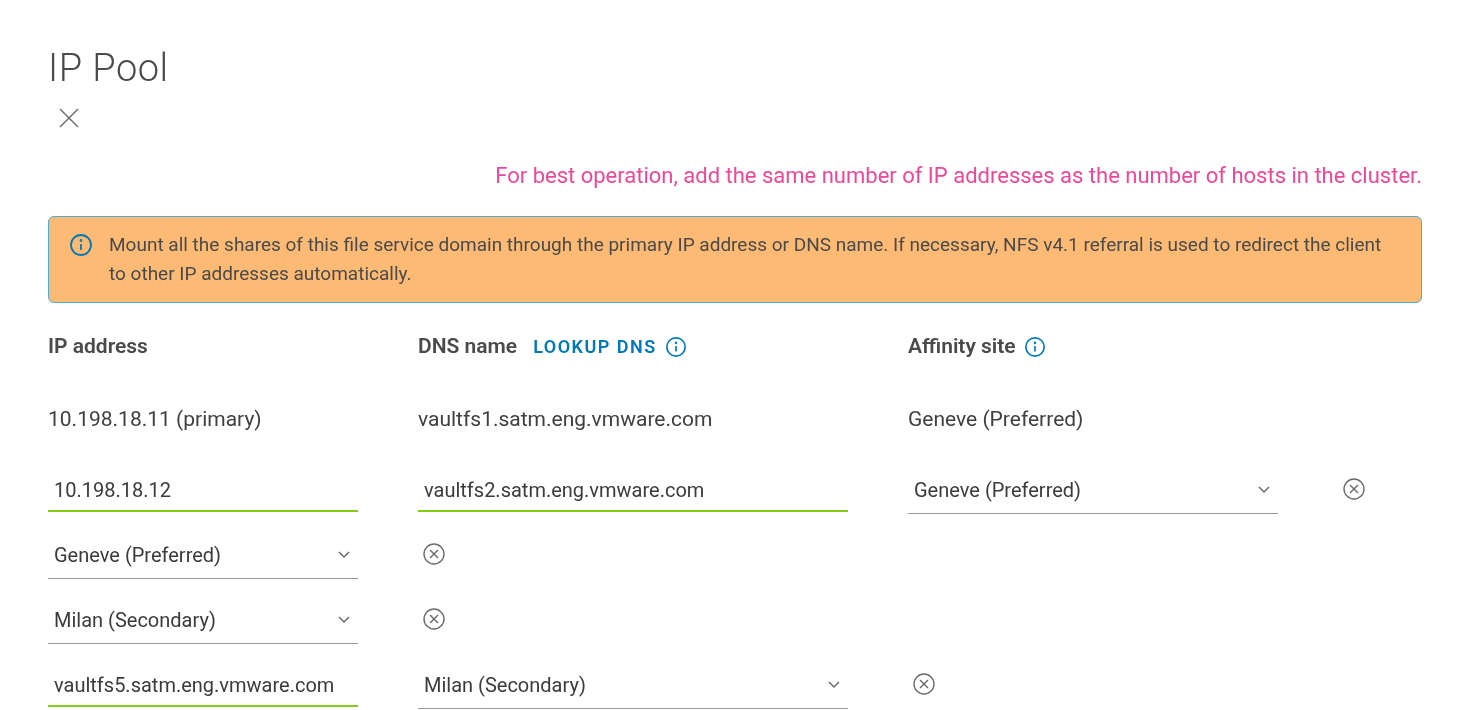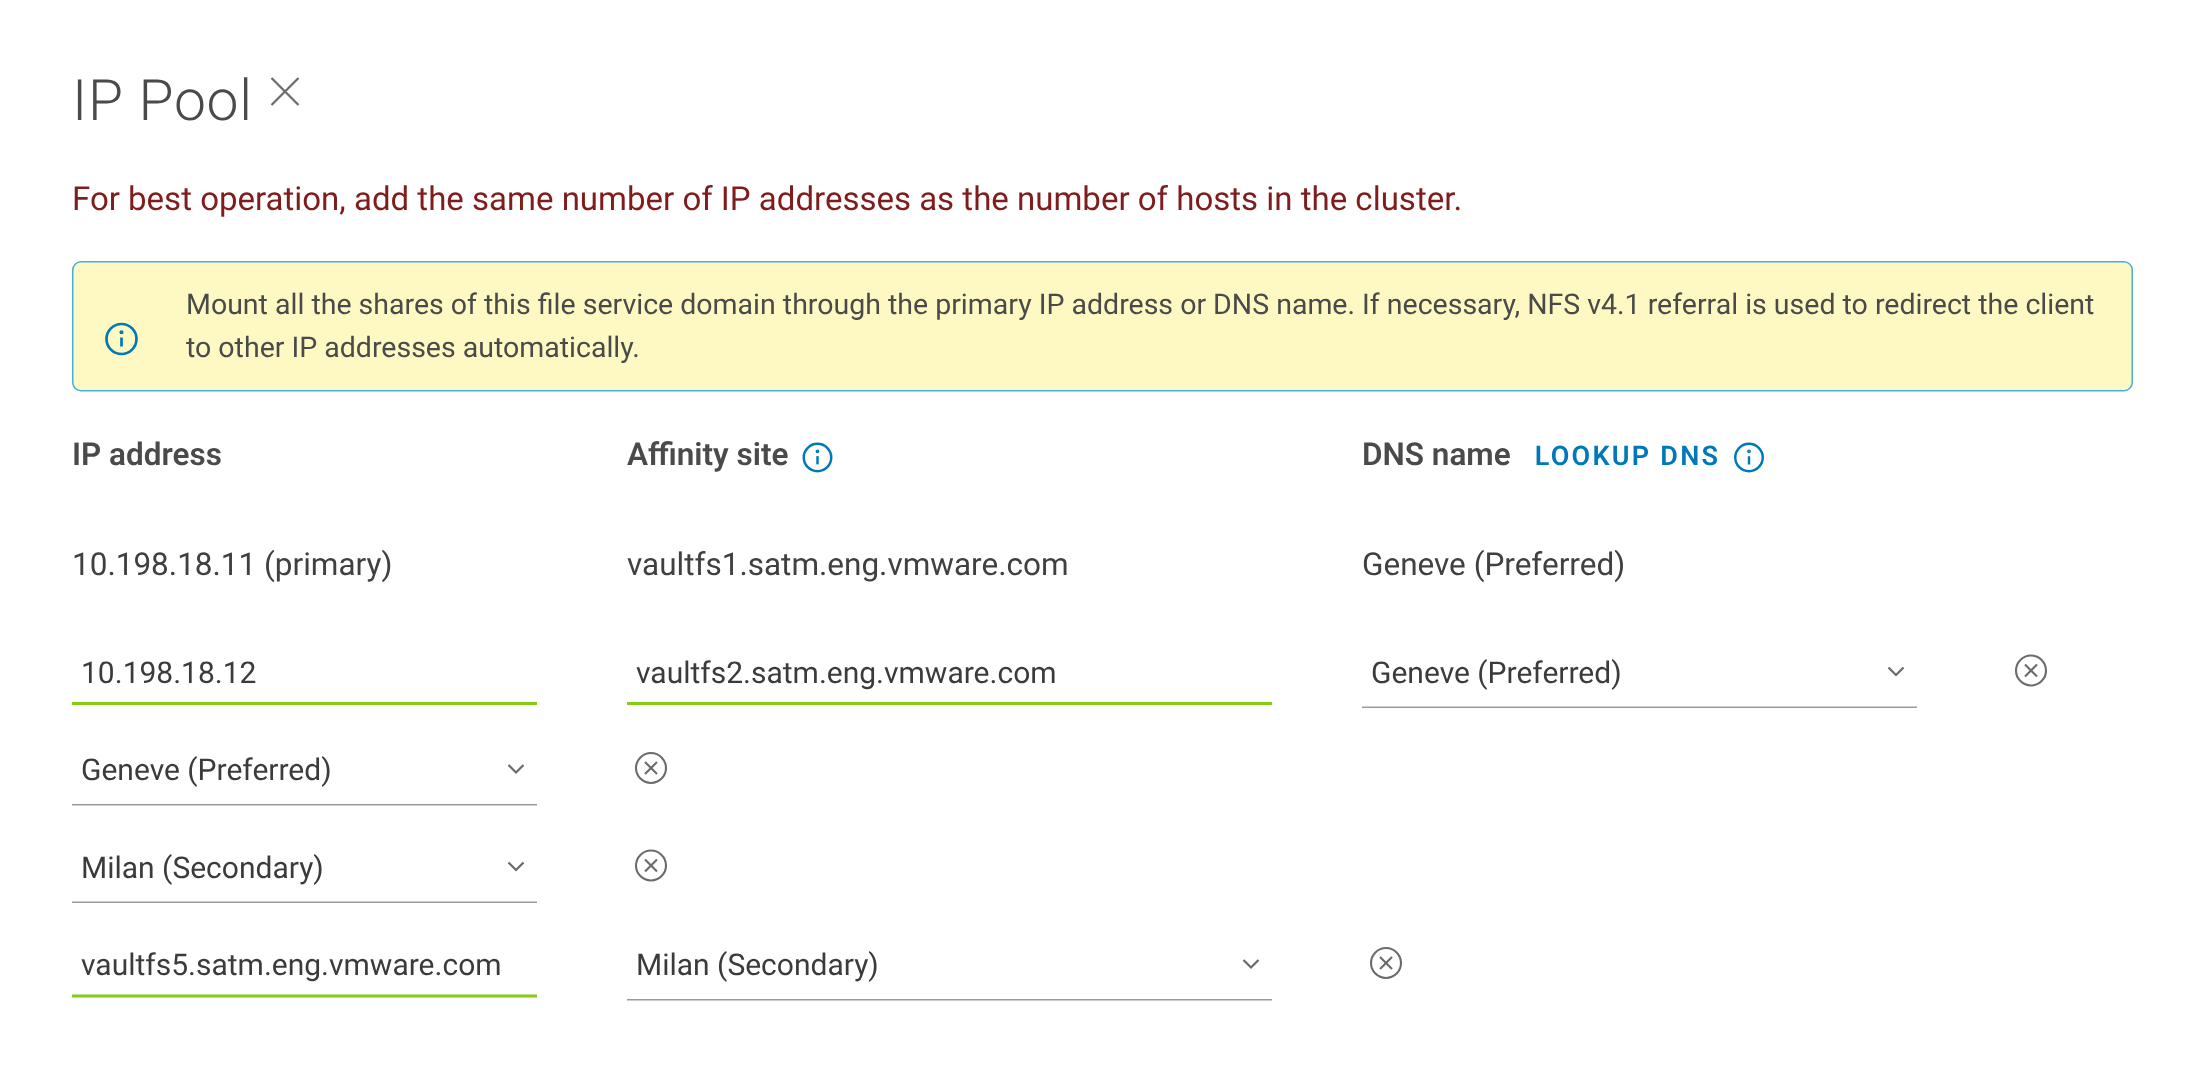--- a/index.html
+++ b/index.html
@@ -13,9 +13,10 @@
     }
     .header-row {
       display: flex;
-      justify-content: flex-start;
+      justify-content: space-between;
       align-items: flex-start;
       margin-bottom: 20px;
+      flex-direction: column;
     }
     h1 {
       font-size: 38px;

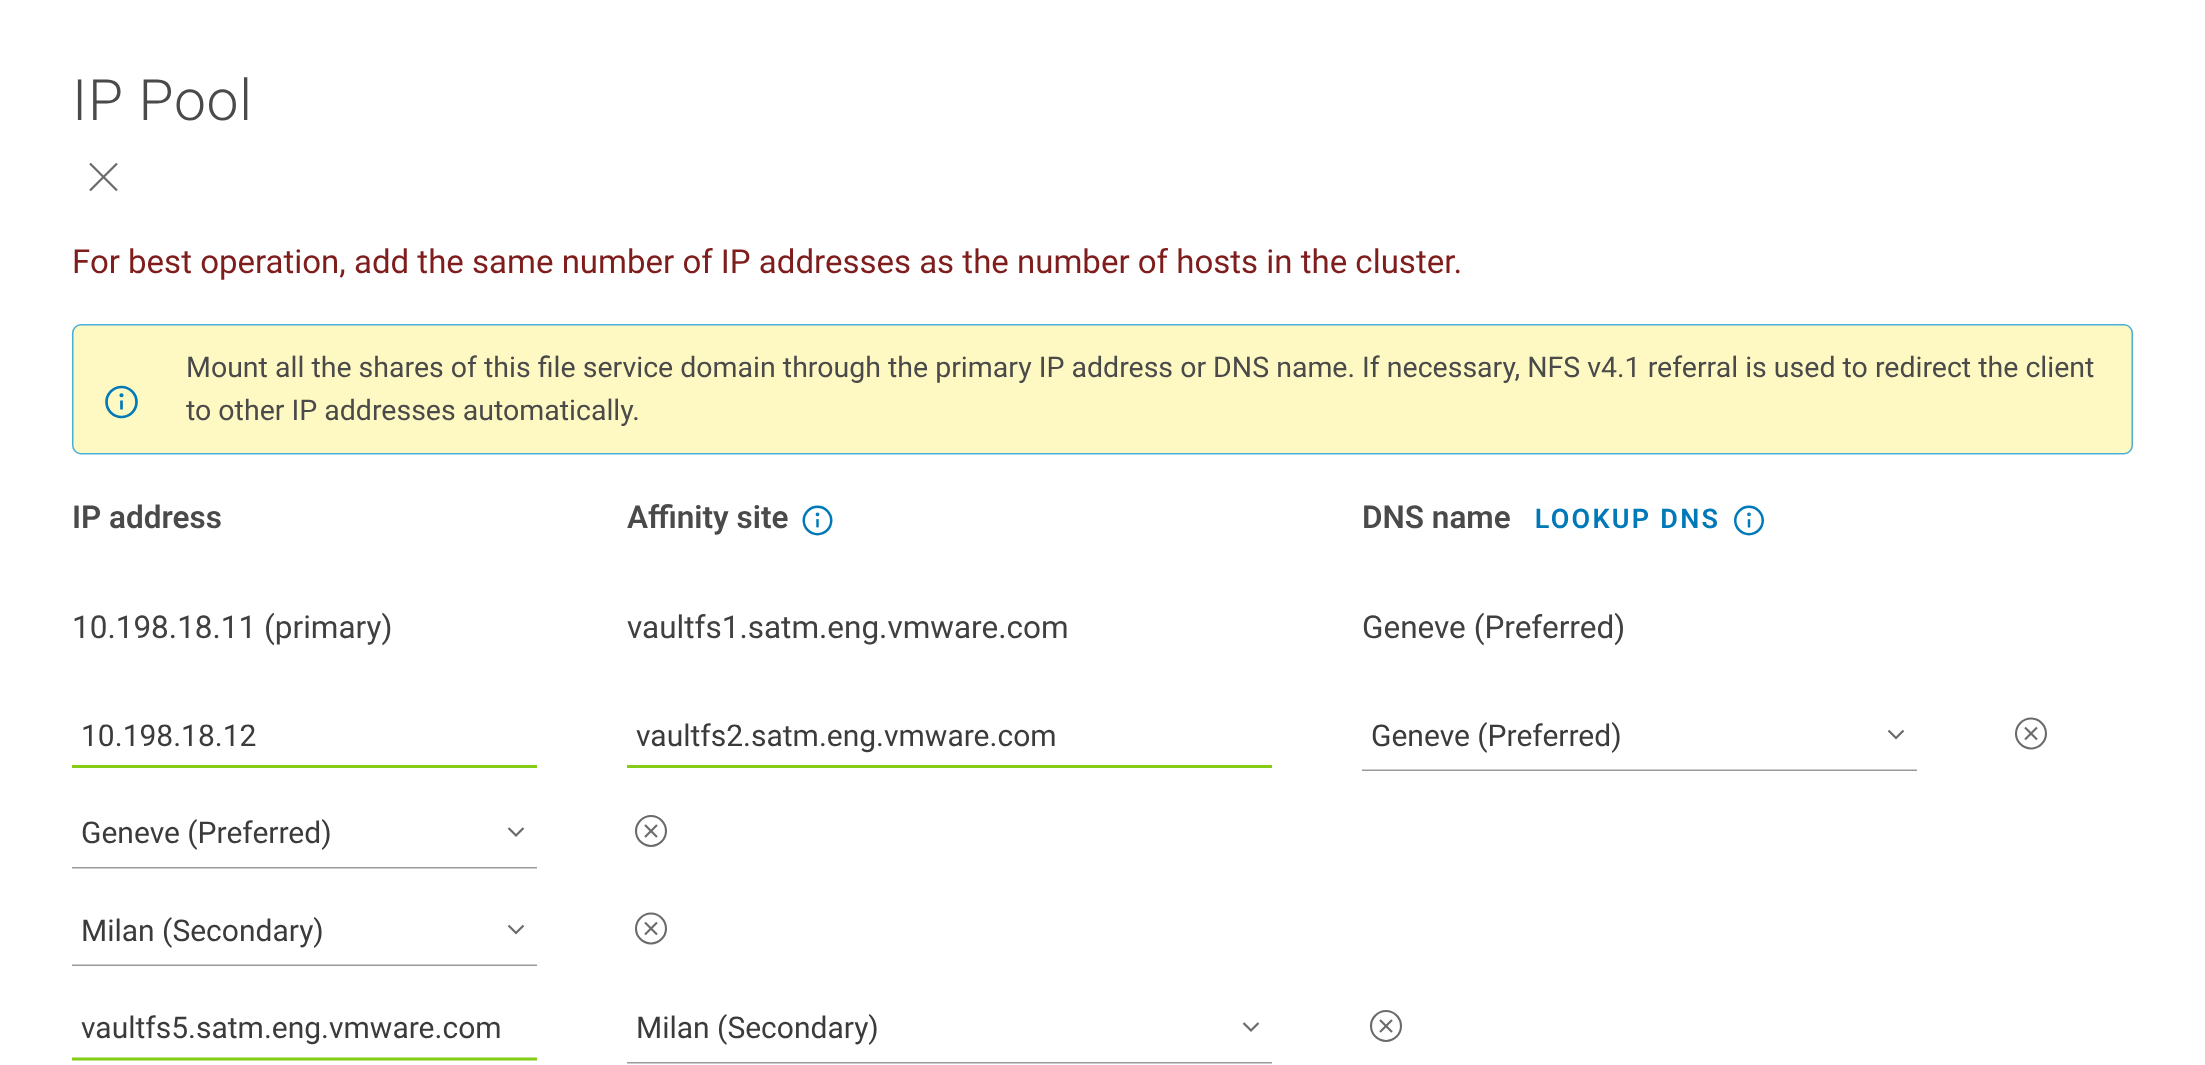--- a/index.html
+++ b/index.html
@@ -34,9 +34,10 @@
     .close-btn svg { display: block; }
     .description {
       font-size: 22px;
-      color: #7f1d1d;
+      color: #ec4899;
       margin-bottom: 24px;
       font-weight: 400;
+      text-align: right;
     }
     .info-banner {
       display: flex;

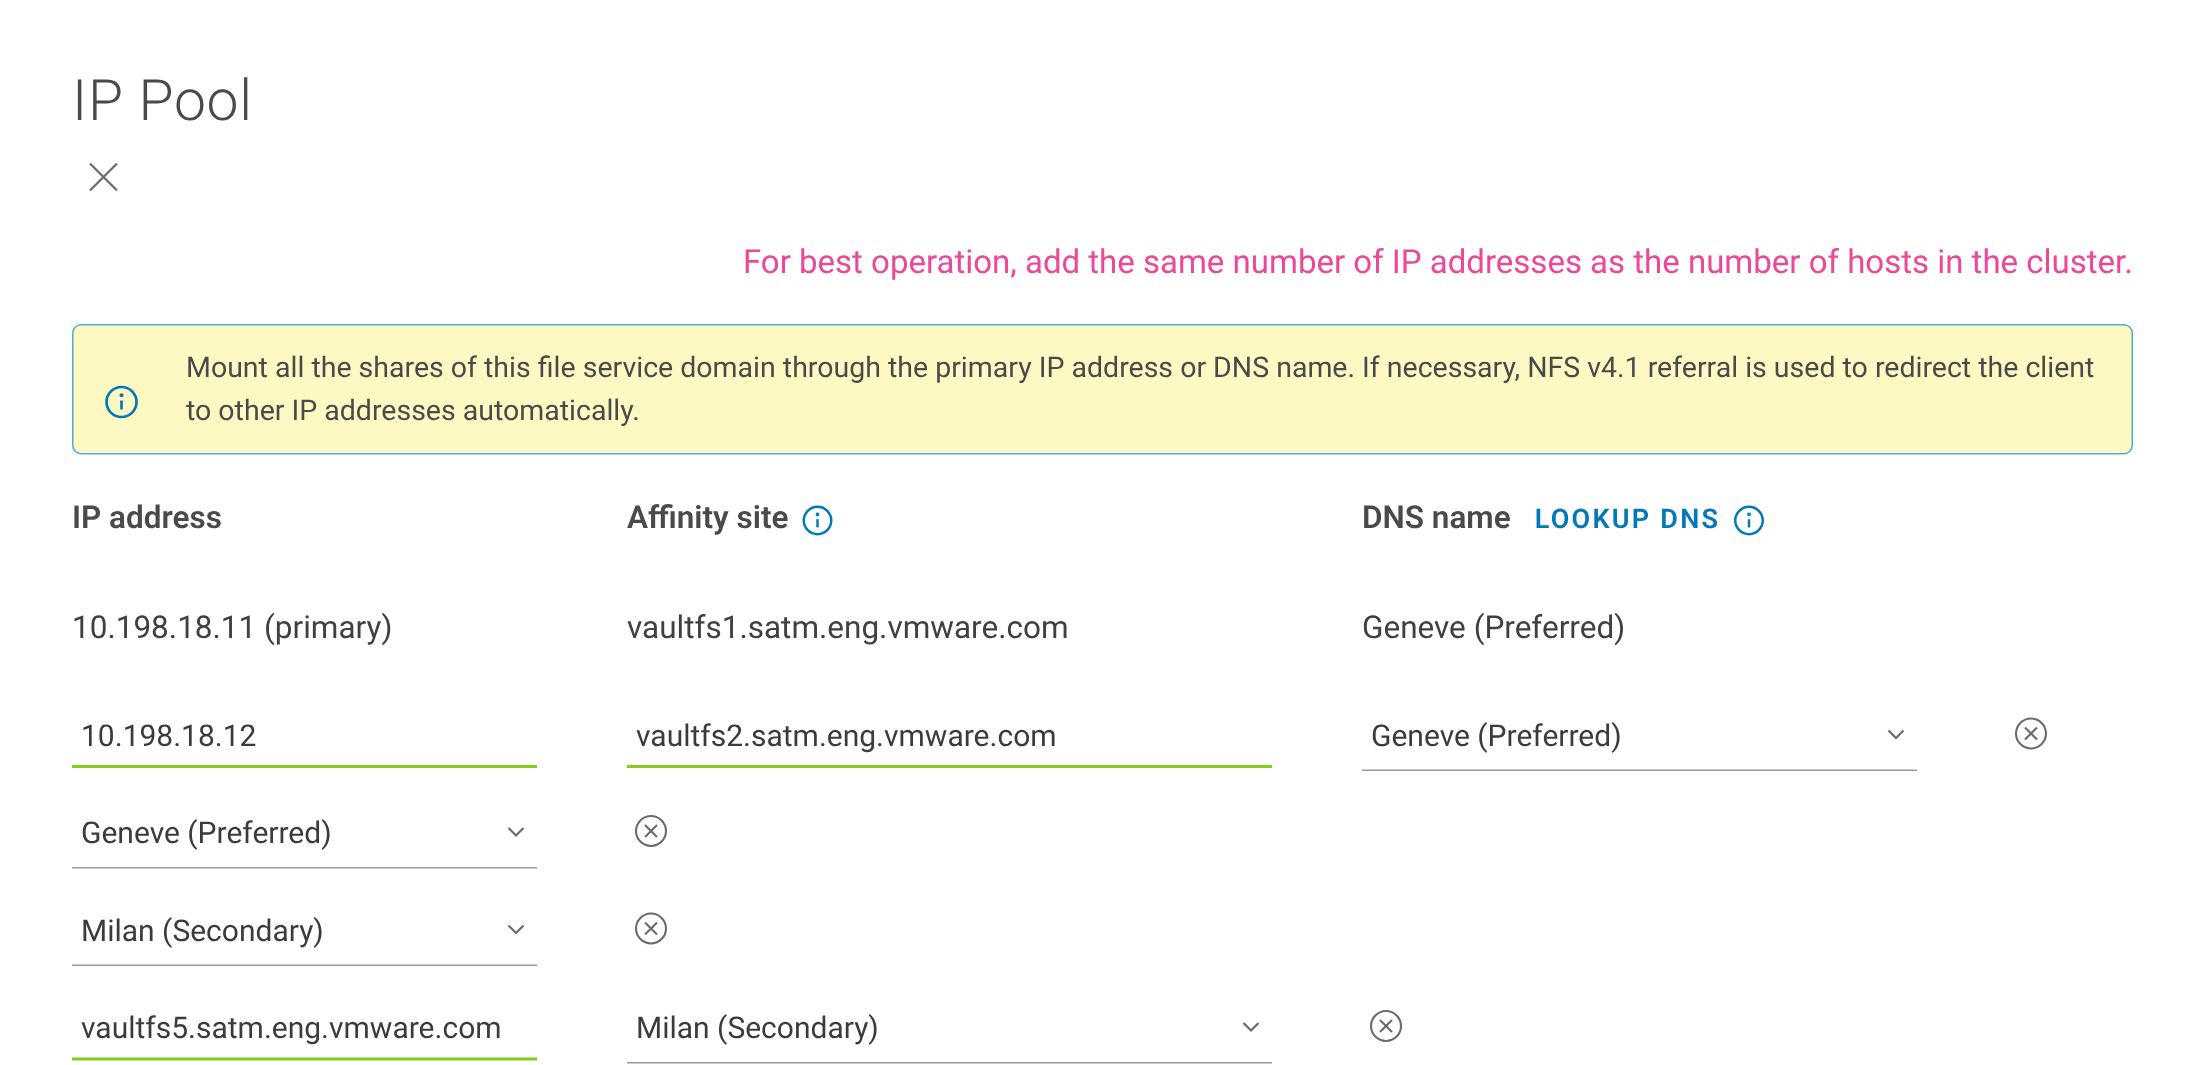--- a/index.html
+++ b/index.html
@@ -41,9 +41,9 @@
     }
     .info-banner {
       display: flex;
-      align-items: flex-end;
-      gap: 31px;
-      background: #fef9c3;
+      align-items: flex-start;
+      gap: 16px;
+      background: #fdba74;
       border: 1px solid #4aaed9;
       border-radius: 6px;
       padding: 14px 20px;

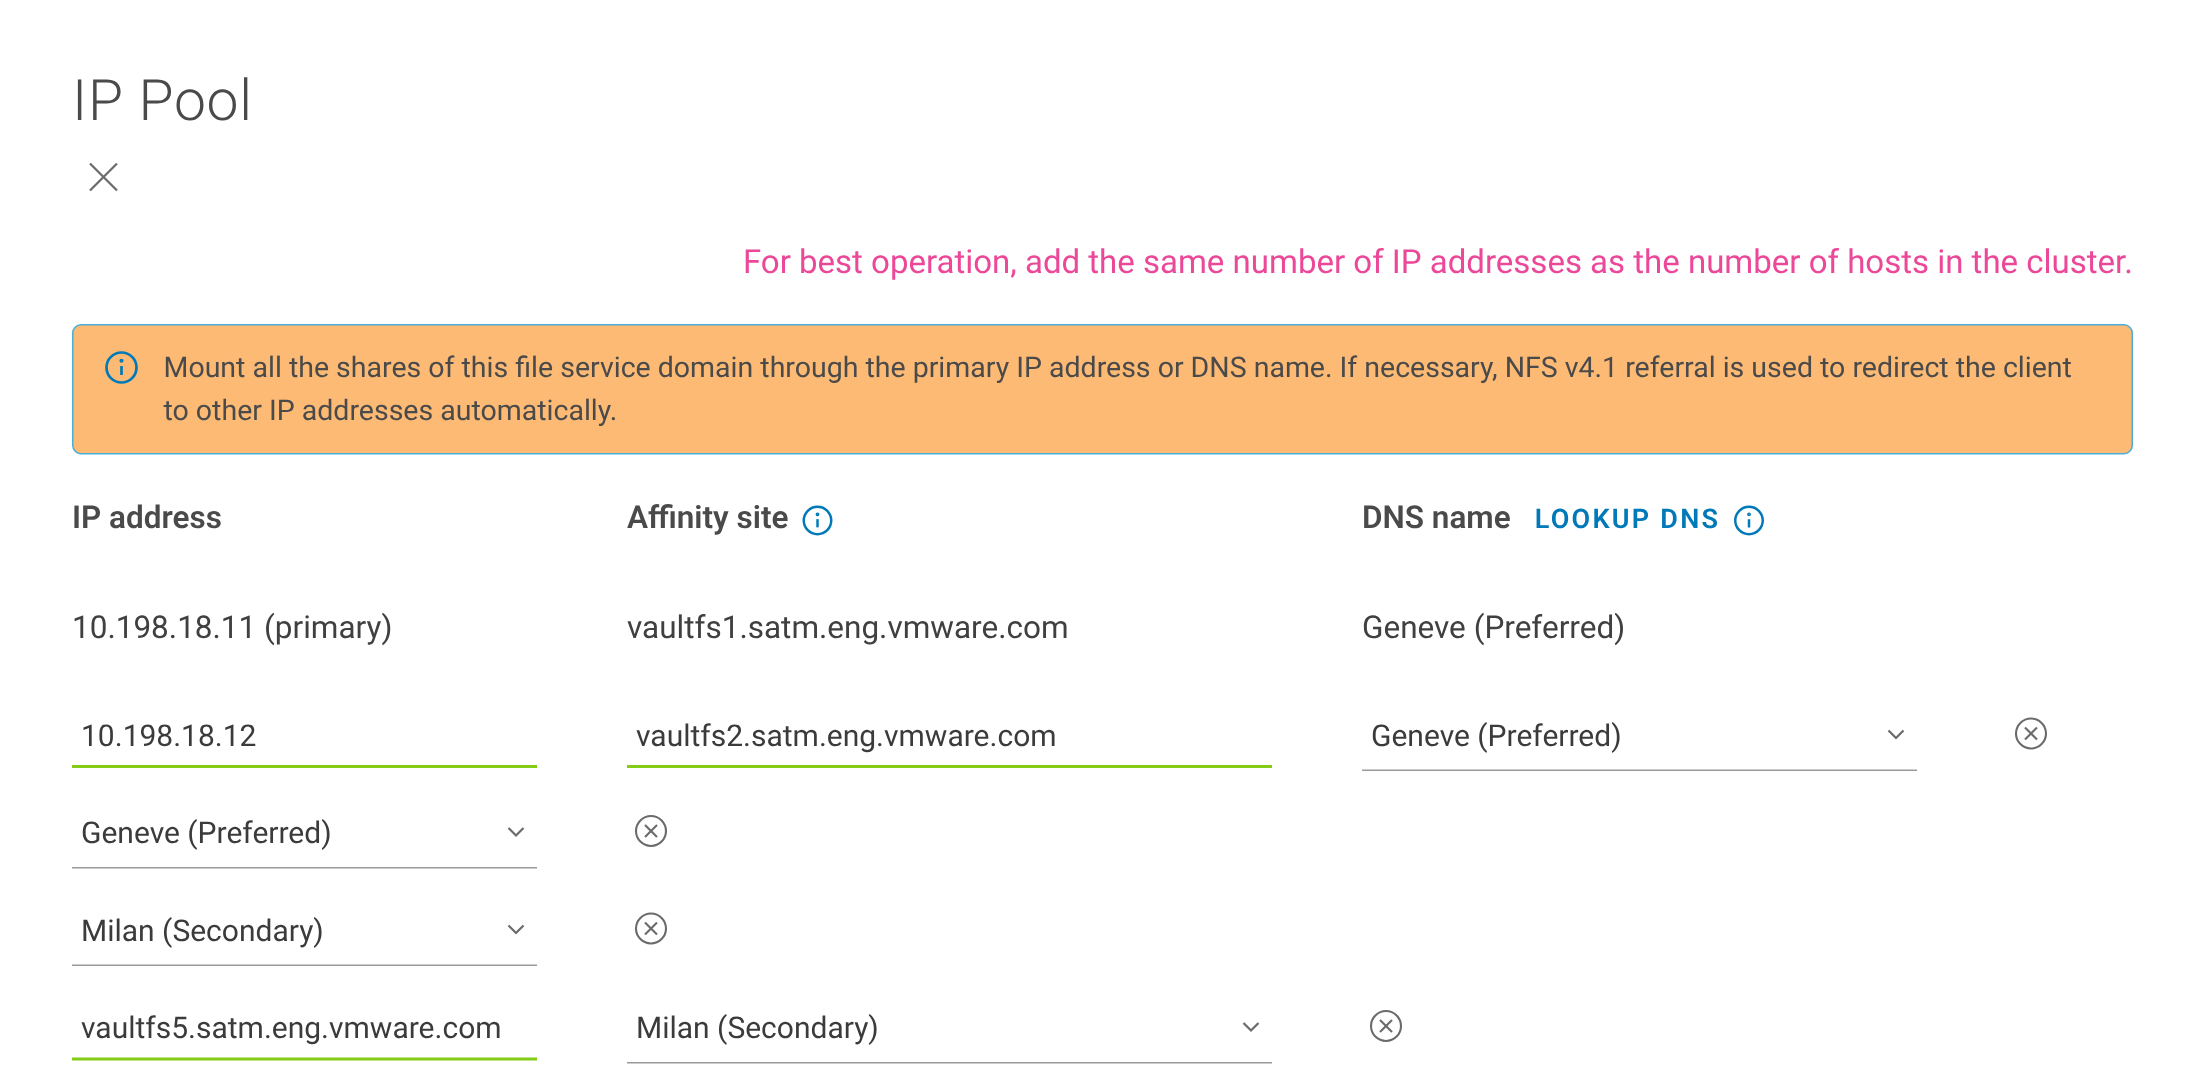--- a/index.html
+++ b/index.html
@@ -167,16 +167,6 @@
   <div class="thead">
     <div class="col">IP address</div>
     <div class="col">
-      <span>Affinity site</span>
-      <span class="help-icon">
-        <svg width="22" height="22" viewBox="0 0 24 24" fill="none" stroke="currentColor" stroke-width="1.8">
-          <circle cx="12" cy="12" r="10"></circle>
-            <line x1="12" y1="11" x2="12" y2="17"></line>
-          <circle cx="12" cy="7.5" r="0.5" fill="currentColor"></circle>
-        </svg>
-      </span>
-    </div>
-    <div class="col">
       <span>DNS name</span>
       <span class="lookup-link">LOOKUP DNS</span>
       <span class="help-icon">
@@ -187,6 +177,16 @@
         </svg>
       </span>
     </div>
+    <div class="col">
+      <span>Affinity site</span>
+      <span class="help-icon">
+        <svg width="22" height="22" viewBox="0 0 24 24" fill="none" stroke="currentColor" stroke-width="1.8">
+          <circle cx="12" cy="12" r="10"></circle>
+            <line x1="12" y1="11" x2="12" y2="17"></line>
+          <circle cx="12" cy="7.5" r="0.5" fill="currentColor"></circle>
+        </svg>
+      </span>
+    </div>
     <div></div>
   </div>
 

